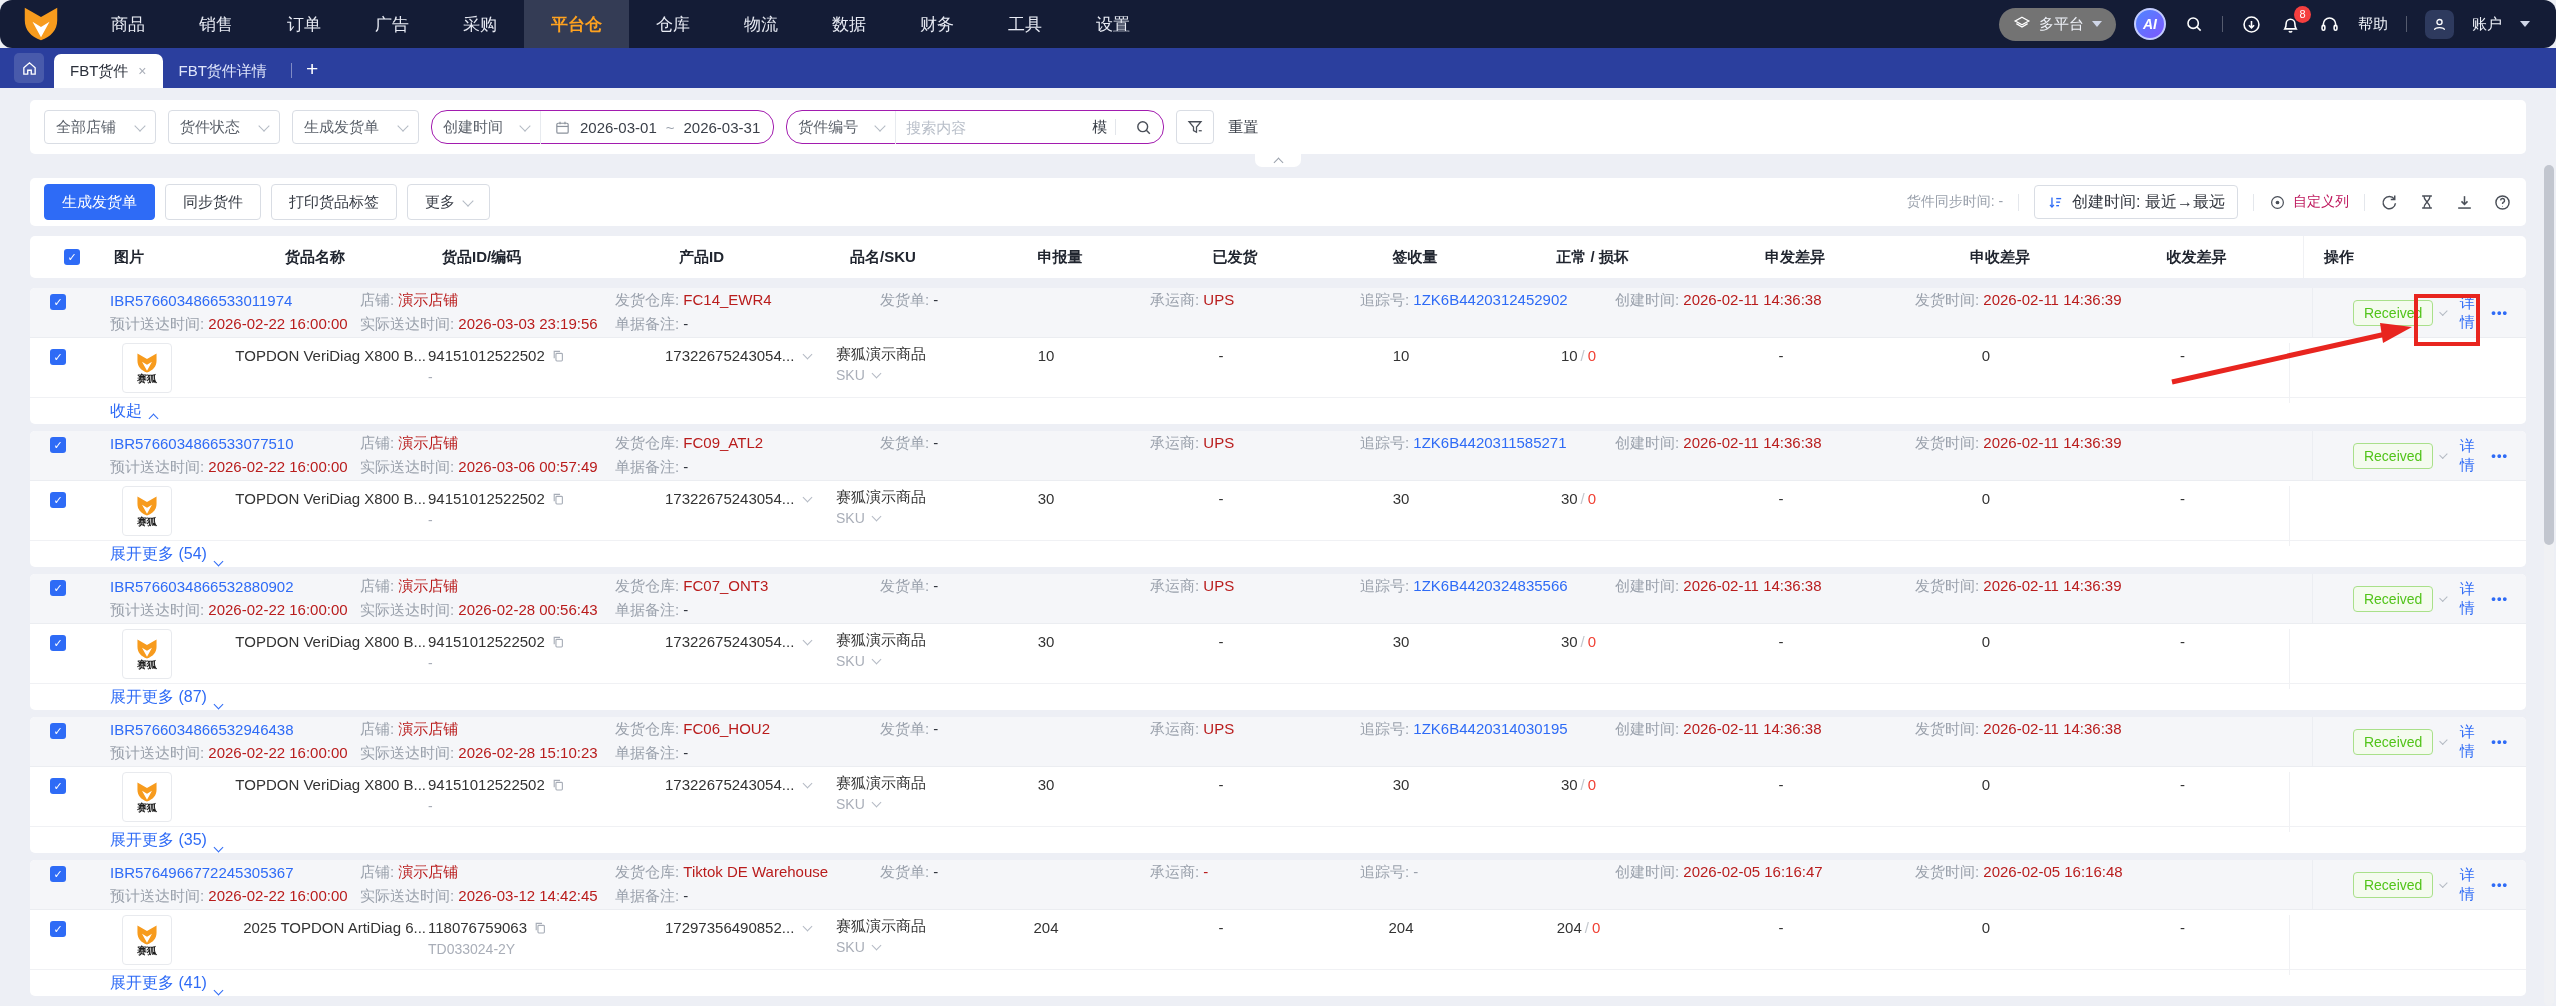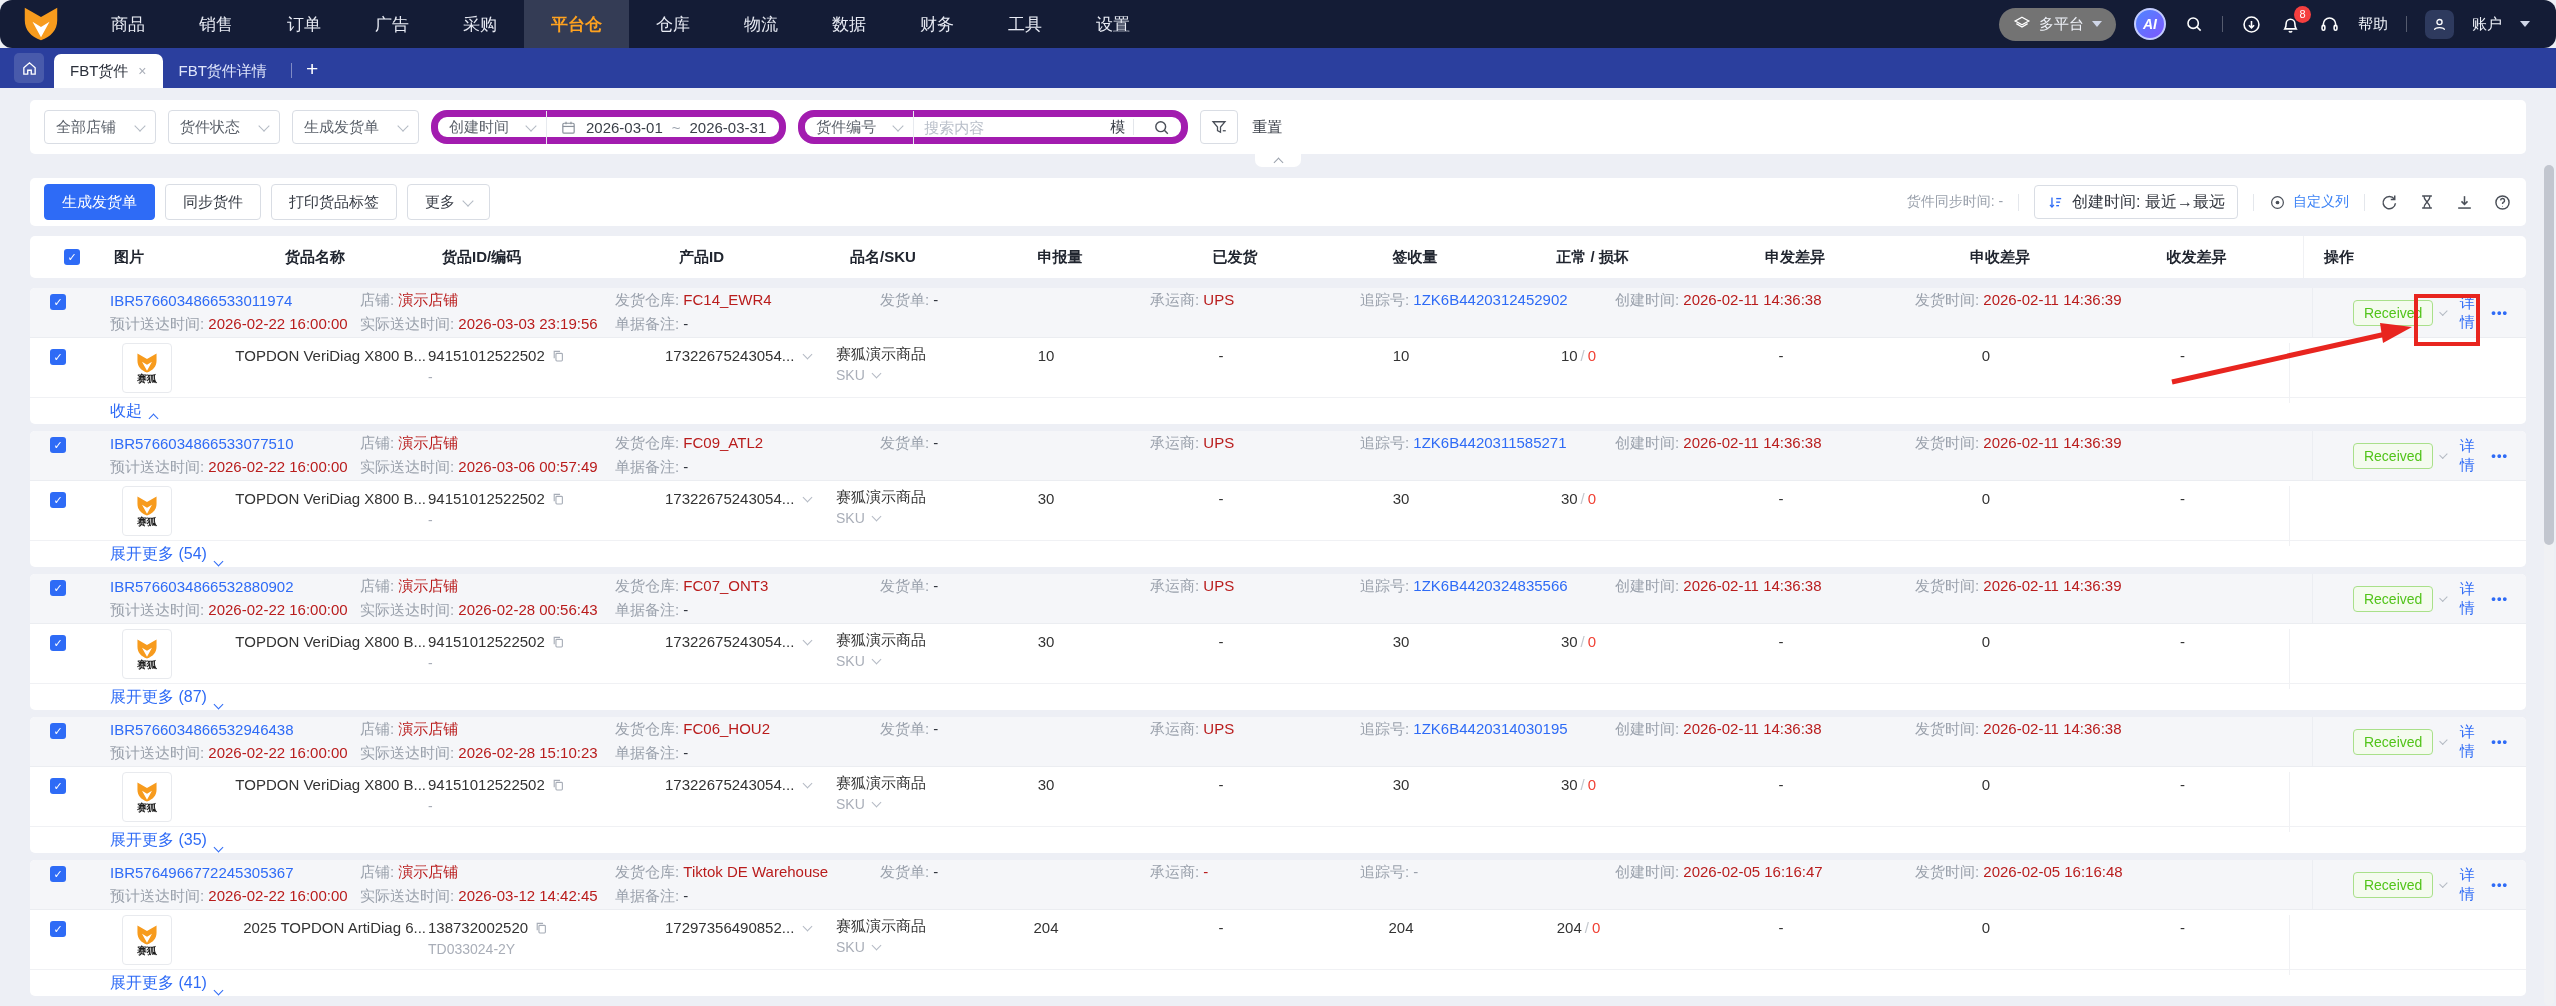--- a/index.html
+++ b/index.html
@@ -48,7 +48,7 @@
   .chev.sm { width: 7px; height: 7px; }
   .chev.up { transform: rotate(-135deg); margin-top: 3px; }
   .chev.blue { border-color: #2e6bf6; }
-  .combo { height: 34px; border: 7px solid #a21caf; border-radius: 16px; display: flex; align-items: center; background: #fff; }
+  .combo { height: 34px; border: 1px solid #a21caf; border-radius: 16px; display: flex; align-items: center; background: #fff; }
   .combo .seg { display: flex; align-items: center; gap: 18px; padding: 0 11px; color: #5c626b; }
   .combo .vdiv { width: 1px; height: 33px; background: #e7eaef; }
   .date-seg { display: flex; align-items: center; gap: 9px; padding: 0 13px; color: #3a3f48; }

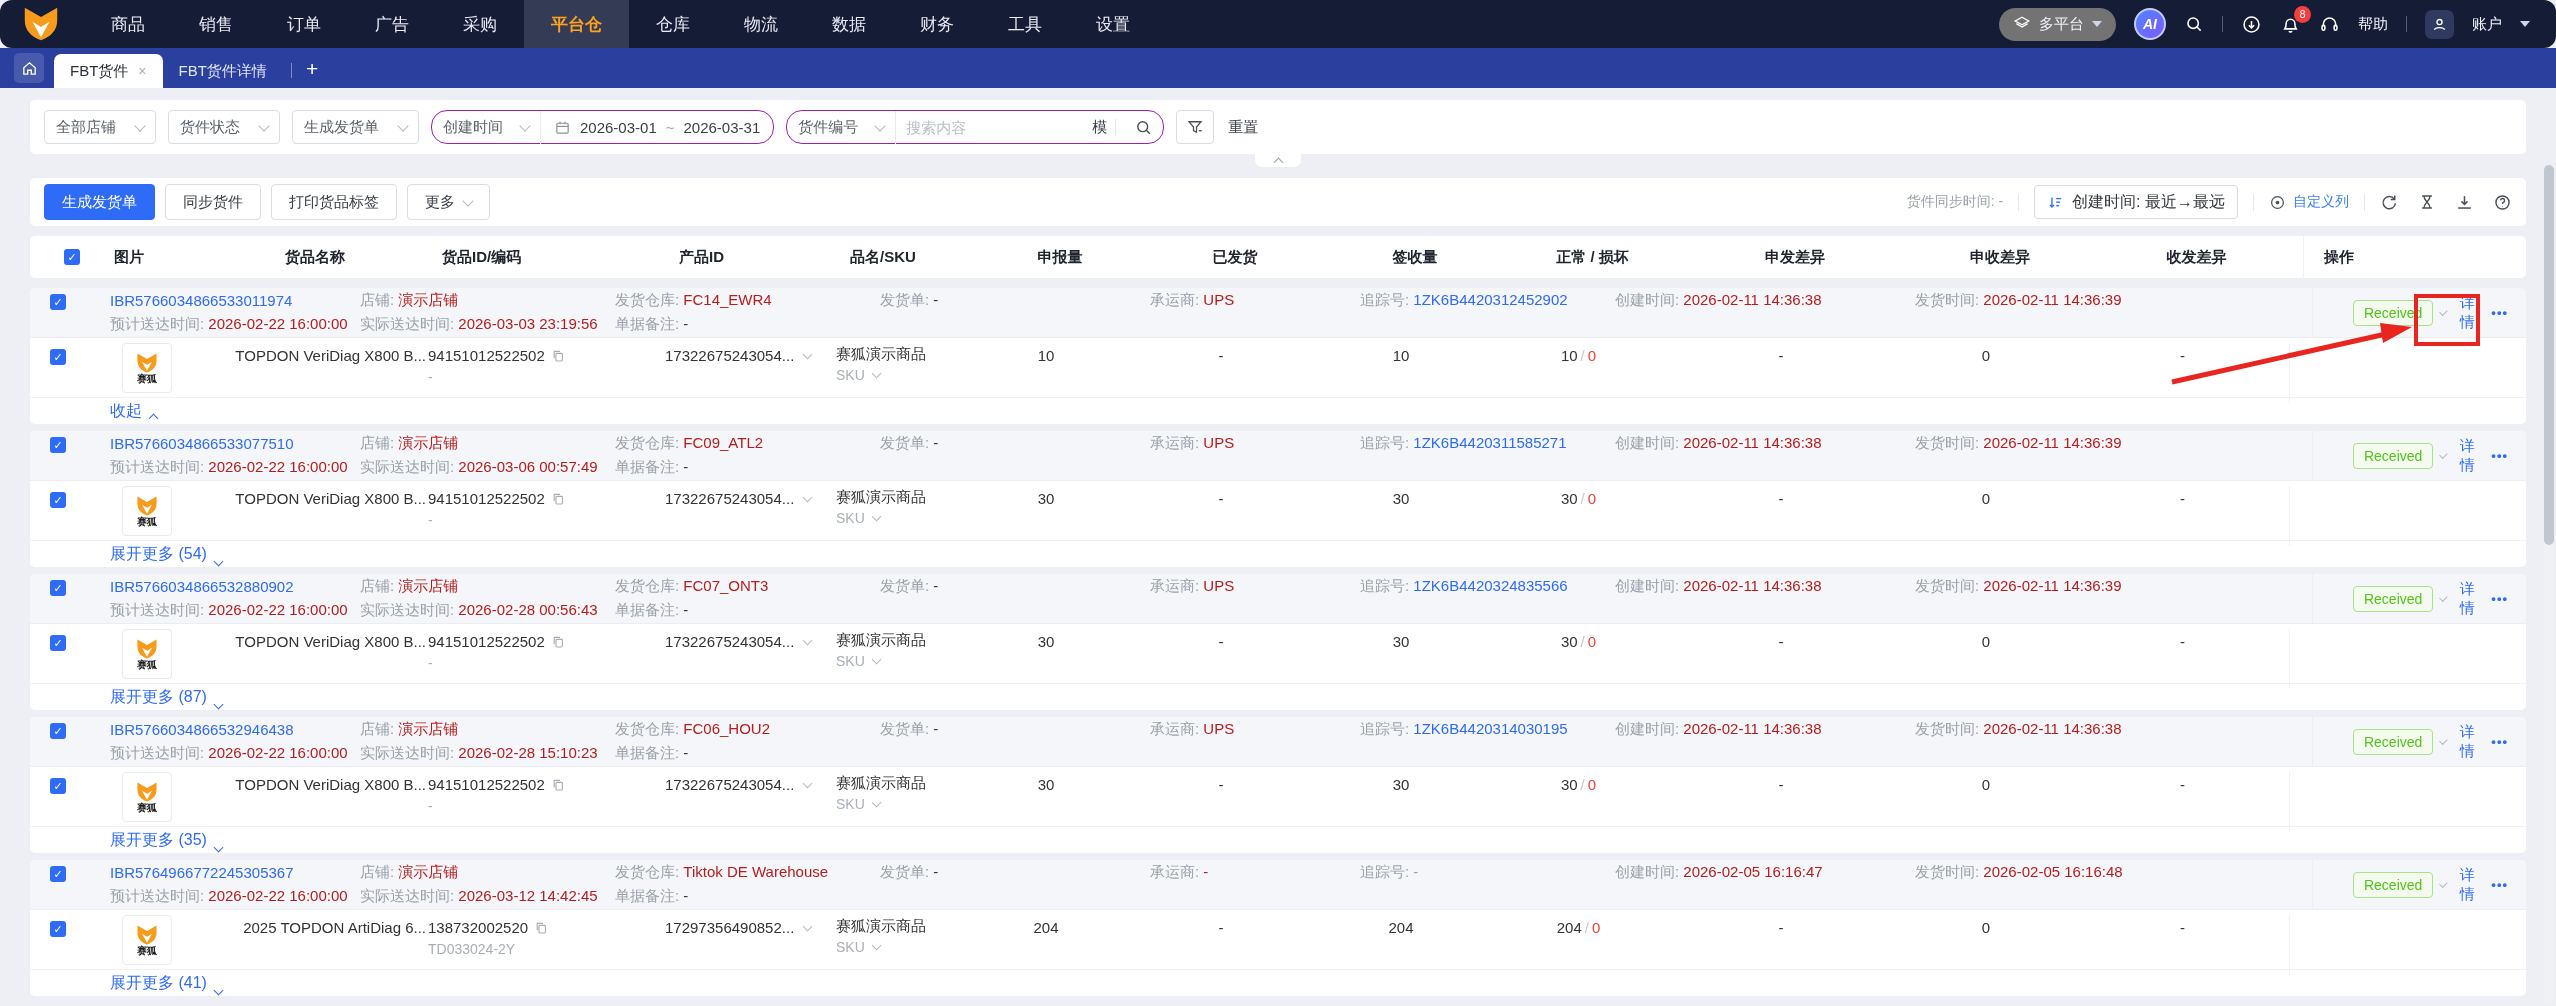--- a/index.html
+++ b/index.html
@@ -74,7 +74,7 @@
   .tb-div { width: 1px; height: 17px; background: #e4e7ec; }
   .sort-btn { height: 34px; border: 1px solid #d9dde4; border-radius: 4px; display: flex; align-items: center;
     gap: 8px; padding: 0 12px; color: #33373f; font-size: 16px; }
-  .custom-cols { display: flex; align-items: center; gap: 7px; font-size: 14px; color: #3b82f6; }
+  .custom-cols { display: flex; align-items: center; gap: 7px; font-size: 14px; color: #be185d; }
   .tb-icons { display: flex; align-items: center; gap: 19px; color: #596069; }
 
   

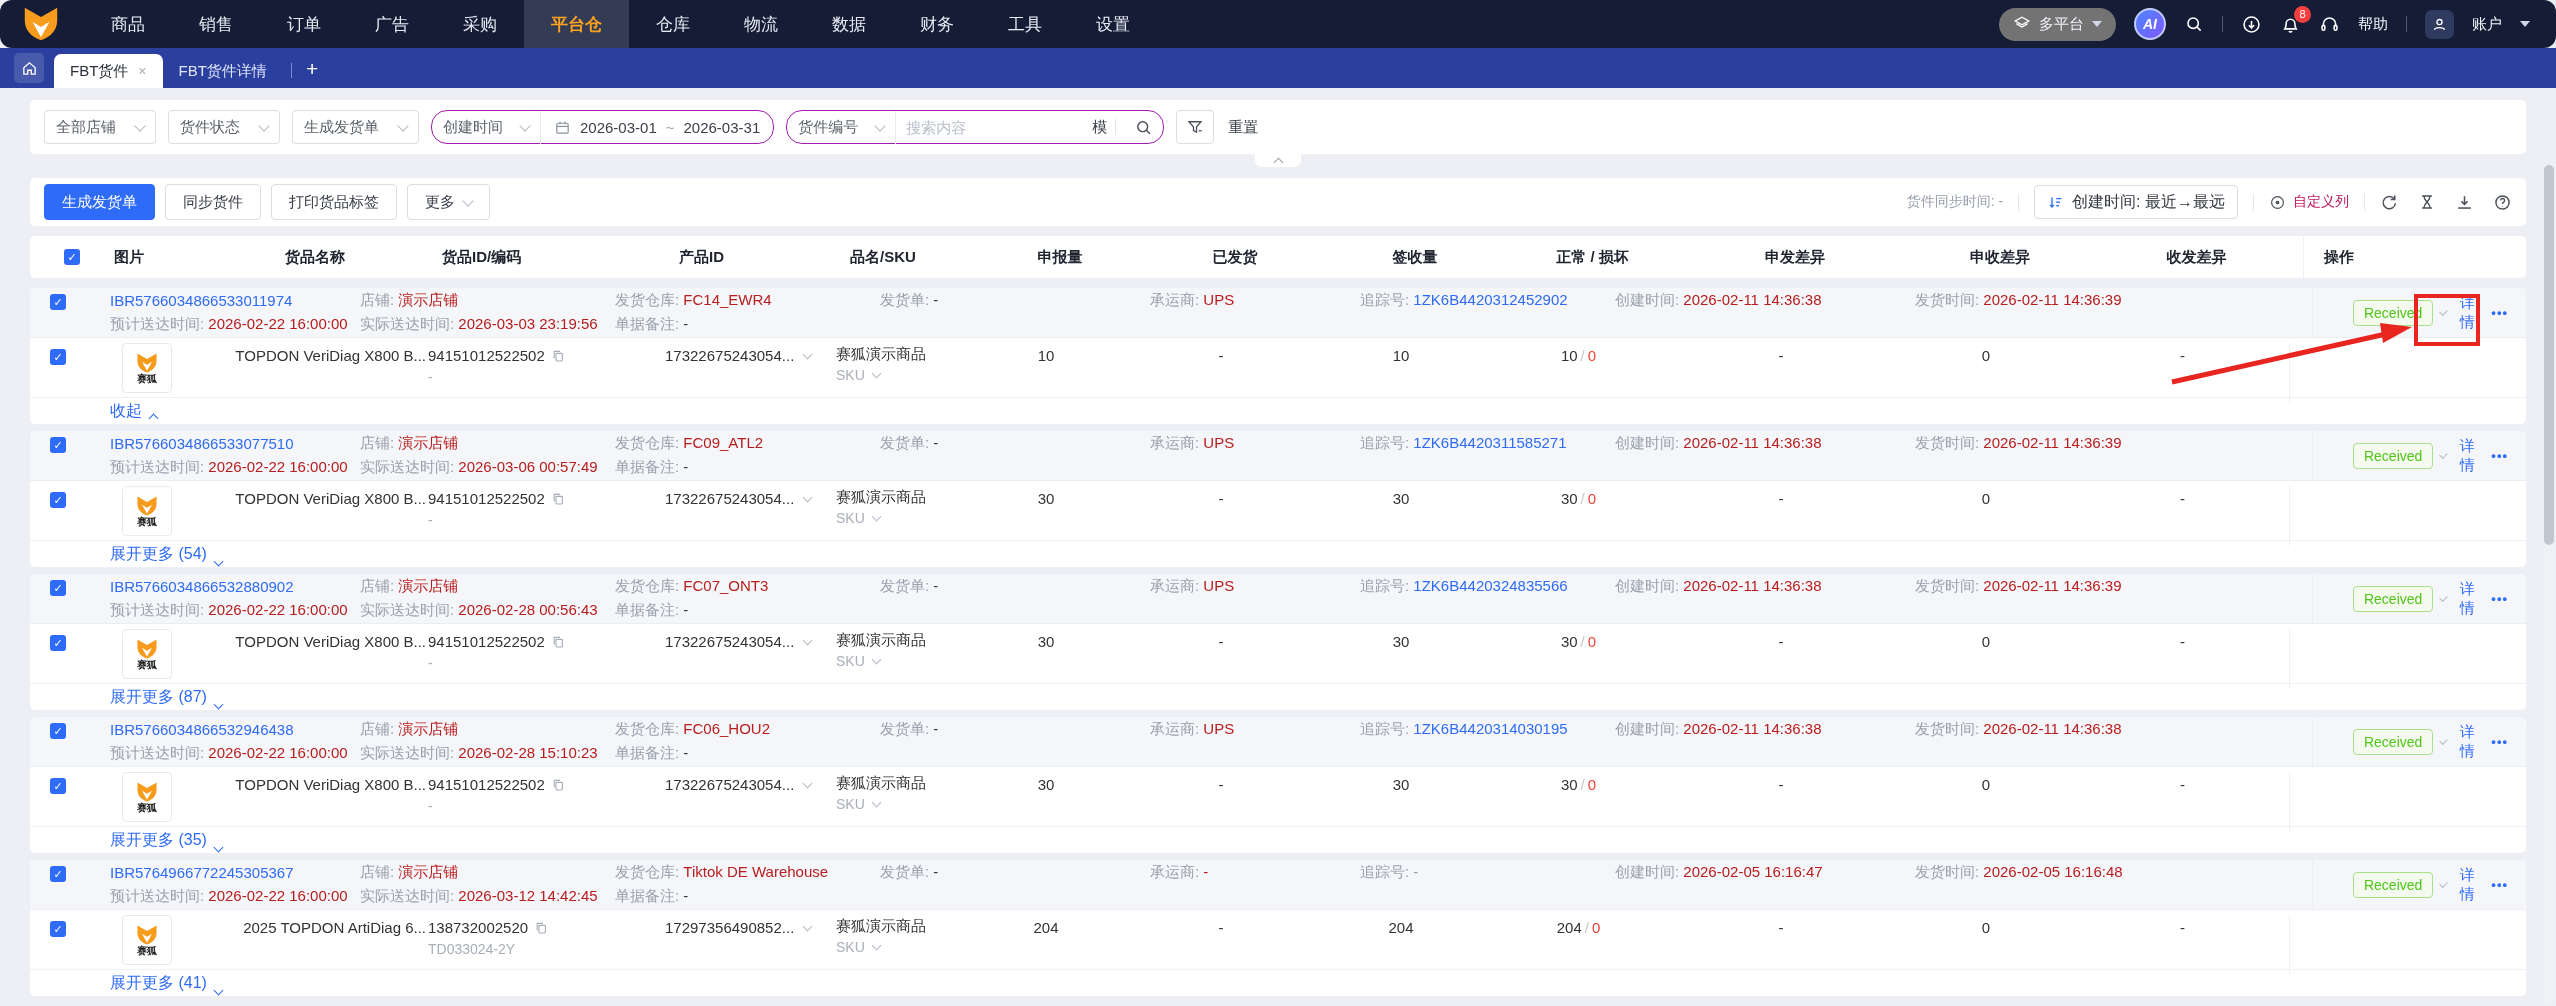--- a/index.html
+++ b/index.html
@@ -791,7 +791,7 @@
       <span class="cell c-name line1">2025 TOPDON ArtiDiag 6...</span>
       <span class="cell c-code">
         <span class="code-row">
-          <span>138732002520</span>
+          <span>118076759063</span>
           <span class="icon">
             <svg width="14" height="14" viewBox="0 0 24 24" fill="none" stroke="#a6acb6" stroke-width="1.9">
                   <rect x="8.5" y="7.5" width="11" height="13" rx="1.6"></rect>

